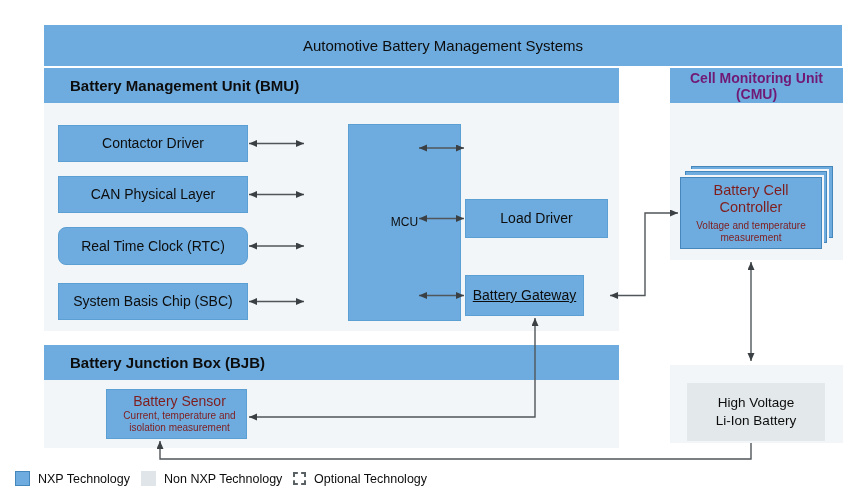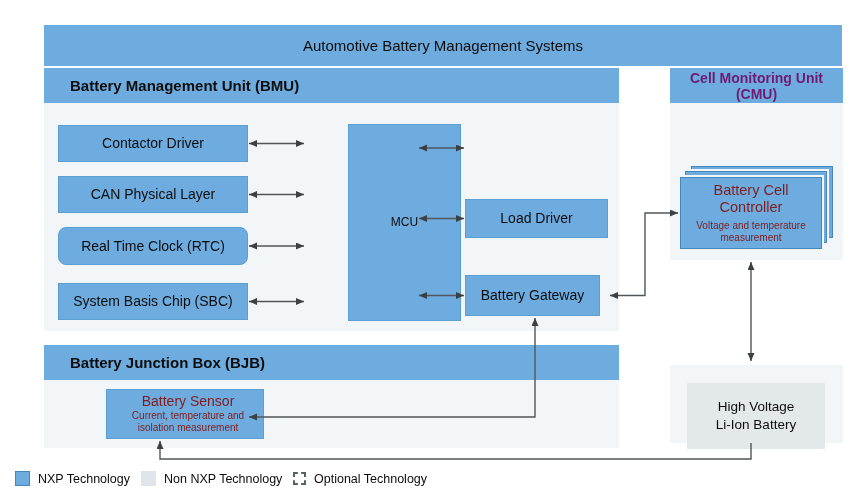--- a/index.html
+++ b/index.html
@@ -90,7 +90,7 @@
   <div class="abs node" style="left:465px;top:199px;width:143px;height:39px;">
     <span>Load Driver</span>
   </div>
-  <div class="abs node" style="left:465px;top:275px;width:135px;height:41px;">
+  <div class="abs node" style="left:465px;top:275px;width:119px;height:41px;text-decoration:underline;">
     <span>Battery Gateway</span>
   </div>
 

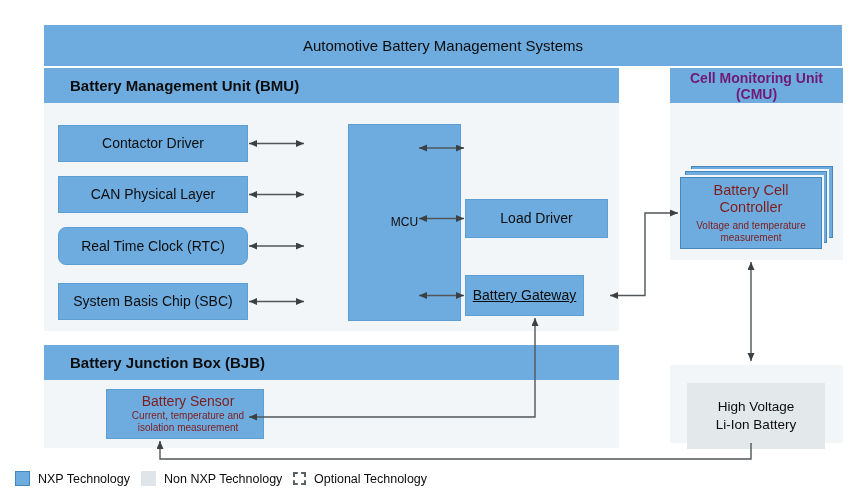--- a/index.html
+++ b/index.html
@@ -99,7 +99,7 @@
   </div>
   <div class="abs section-body" style="left:44px;top:380px;width:575px;height:68px;"></div>
 
-  <div class="abs node card-main" style="left:106px;top:389px;width:158px;height:50px;padding-left:6px;">
+  <div class="abs node card-main" style="left:106px;top:389px;width:141px;height:50px;padding-left:6px;">
     <div class="card-title" style="font-size:14px;line-height:15px;">Battery Sensor</div>
     <div class="card-sub" style="margin-top:1px;padding:0 6px;">Current, temperature and isolation measurement</div>
   </div>

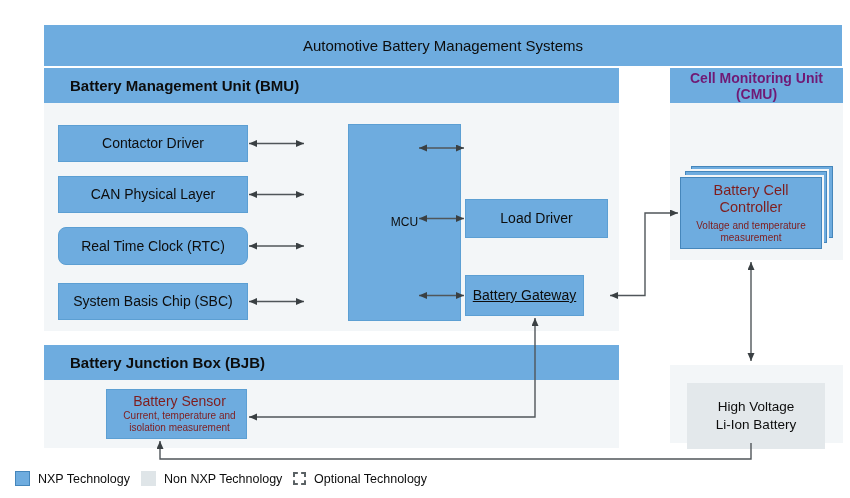--- a/index.html
+++ b/index.html
@@ -41,7 +41,7 @@
   .card-sub{font-size:10px;line-height:12px;margin-top:4px;padding:0 10px;}
   .hv-outer{left:670px;top:365px;width:173px;height:78px;background:#F3F6F8;}
   .hv-inner{
-    left:687px;top:383px;width:138px;height:66px;background:#E3E8EB;
+    left:687px;top:383px;width:138px;height:58px;background:#E3E8EB;
     display:flex;flex-direction:column;align-items:center;justify-content:center;
     font-size:13.5px;line-height:18px;color:#0d0d0d;text-align:center;
   }

